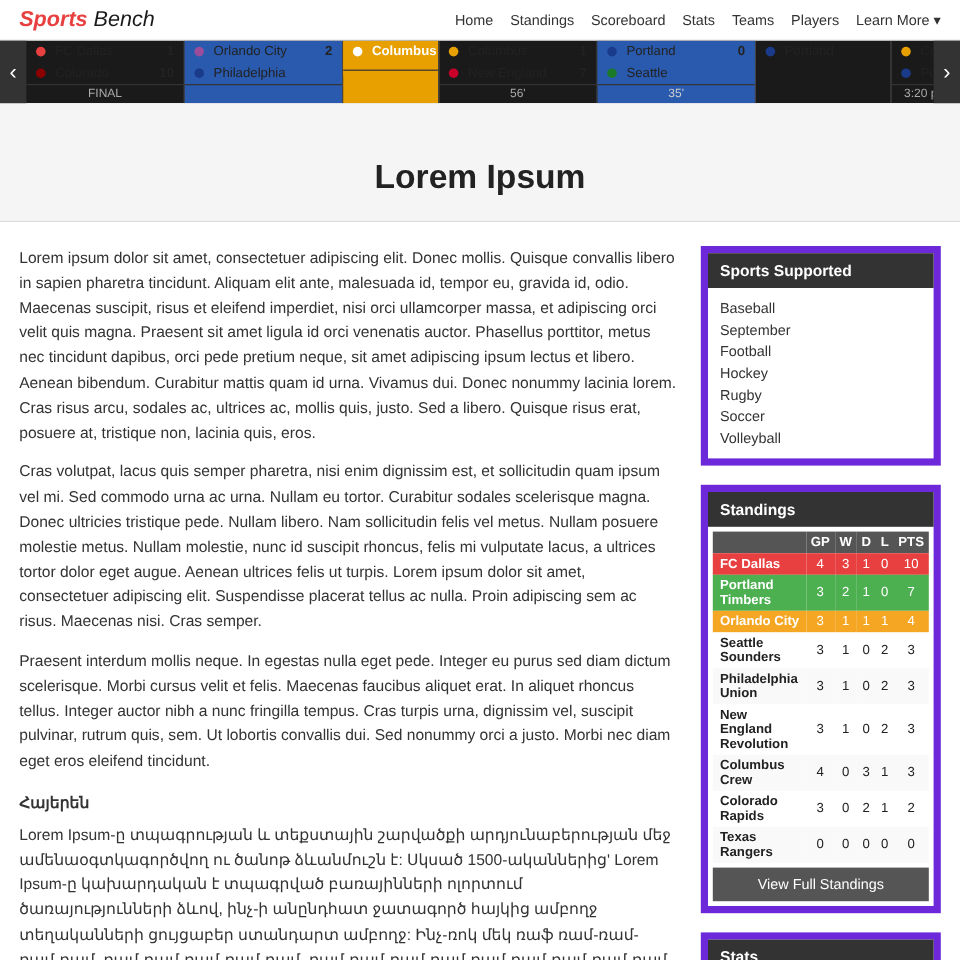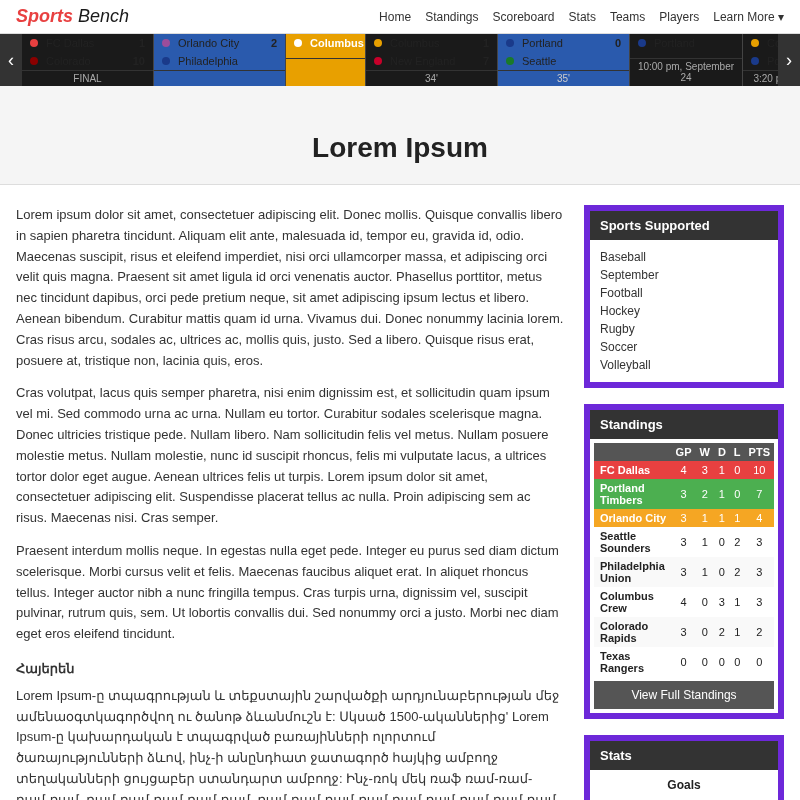--- a/index.html
+++ b/index.html
@@ -160,7 +160,6 @@
       <div class="game-line">
         <span class="tn"></span>
       </div>
-      <div class="game-footer">10:00 pm, September 24</div>
     </div>
 
     <div class="score-col">

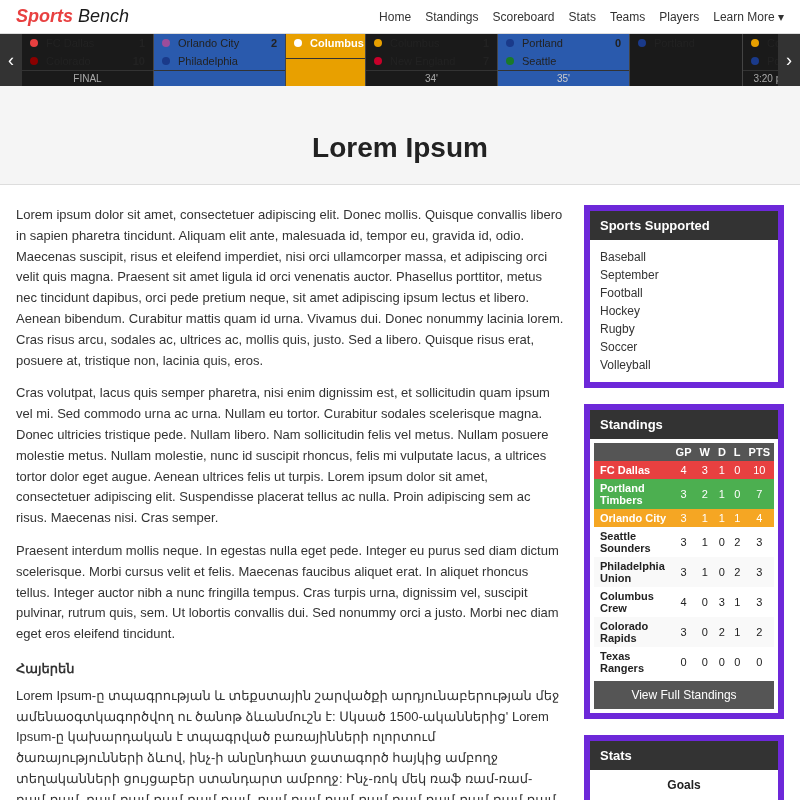--- a/index.html
+++ b/index.html
@@ -135,7 +135,7 @@
         <span class="tn">New England</span>
         <span class="sc">7</span>
       </div>
-      <div class="game-footer">34'</div>
+      <div class="game-footer">56'</div>
     </div>
 
     <div class="score-col hl-game">

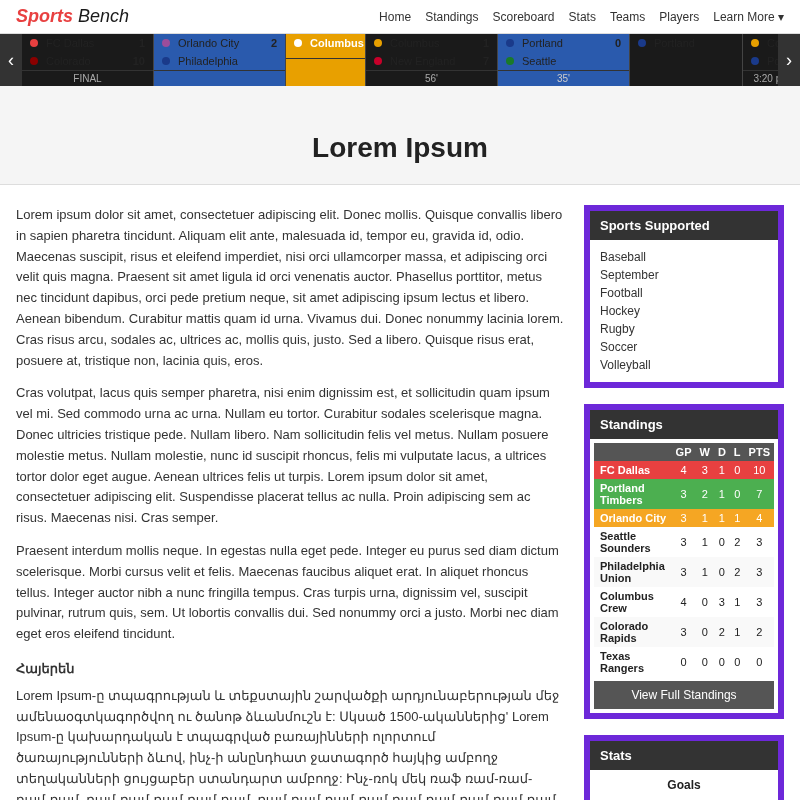--- a/index.html
+++ b/index.html
@@ -266,6 +266,14 @@
     <td style="">3</td>
   </tr>
               <tr style="">
+    <td style="">New England Revolution</td>
+    <td style="">3</td>
+    <td style="">1</td>
+    <td style="">0</td>
+    <td style="">2</td>
+    <td style="">3</td>
+  </tr>
+              <tr style="">
     <td style="">Columbus Crew</td>
     <td style="">4</td>
     <td style="">0</td>

